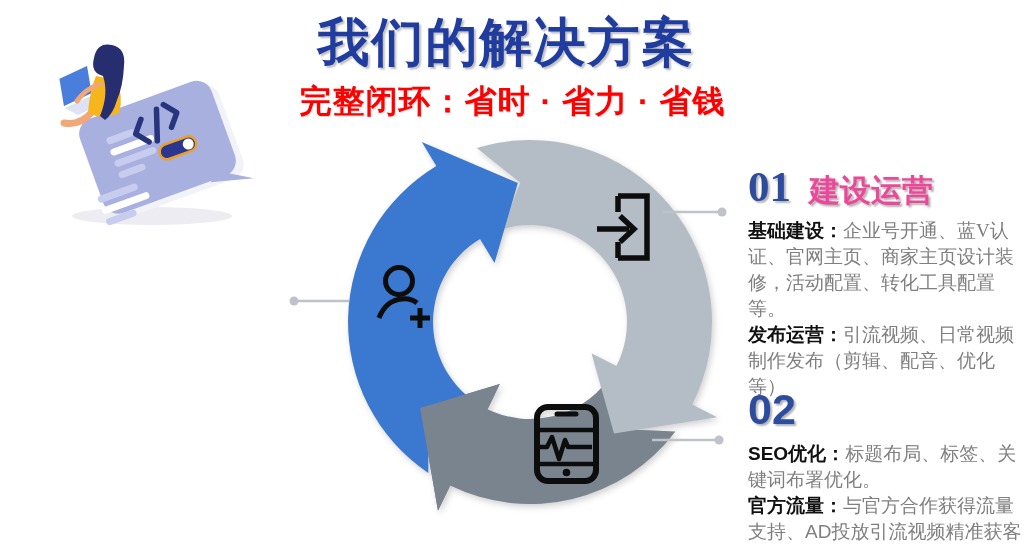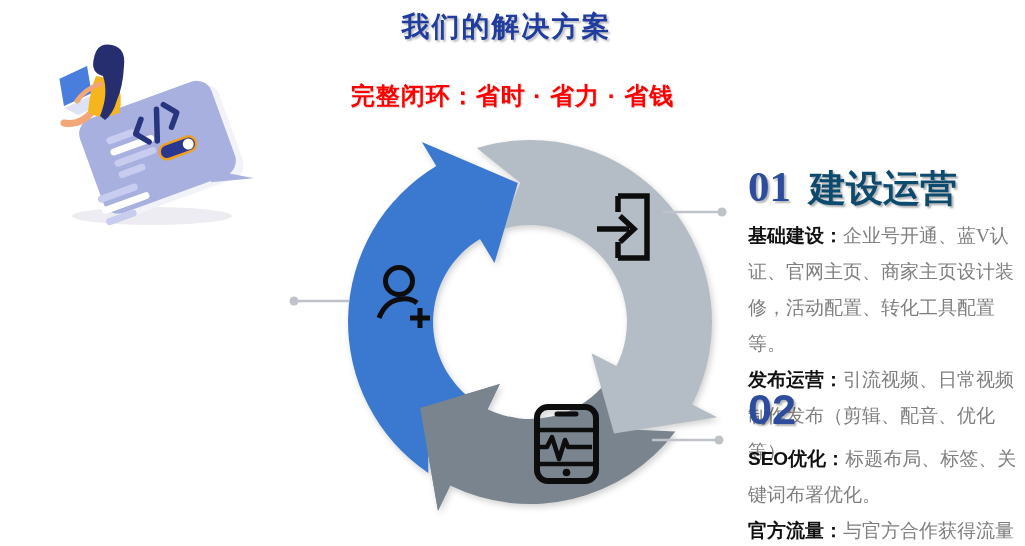--- a/index.html
+++ b/index.html
@@ -10,7 +10,7 @@
   .bgsvg{position:absolute;left:0;top:0;width:1025px;height:546px;}
   .title{
     position:absolute;left:0;right:12px;top:8px;text-align:center;
-    font-size:28px;font-weight:bold;color:#1F3C9E;letter-spacing:2px;
+    font-size:52px;font-weight:bold;color:#1F3C9E;letter-spacing:2px;
     text-shadow:2px 2px 2px rgba(0,0,0,0.25);
   }
   .subtitle{

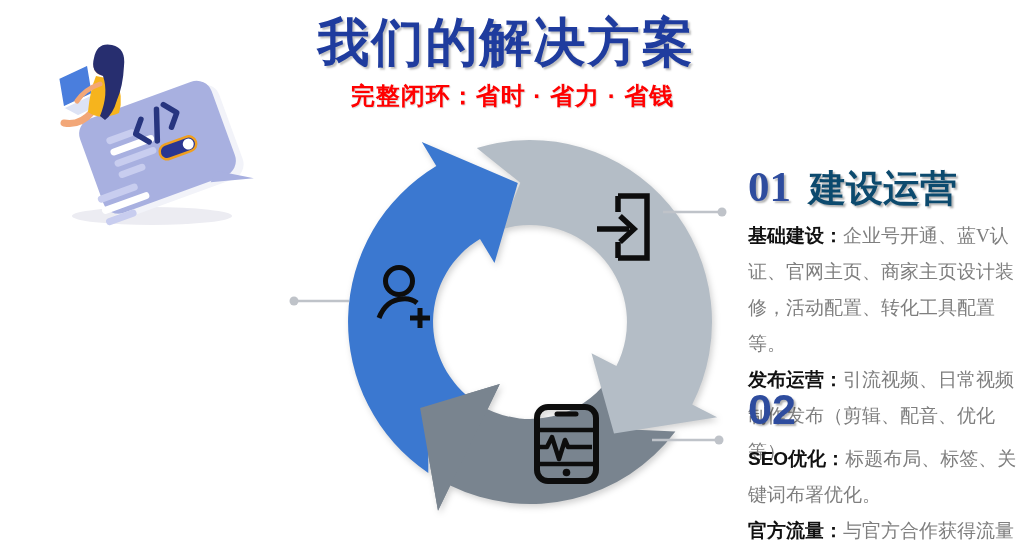--- a/index.html
+++ b/index.html
@@ -15,7 +15,7 @@
   }
   .subtitle{
     position:absolute;left:0;right:0;top:80px;text-align:center;
-    font-size:24px;font-weight:bold;color:#FF0000;letter-spacing:1px;
+    font-size:32px;font-weight:bold;color:#FF0000;letter-spacing:1px;
     text-shadow:1px 1px 1px rgba(0,0,0,0.15);
   }
   .sec{position:absolute;}

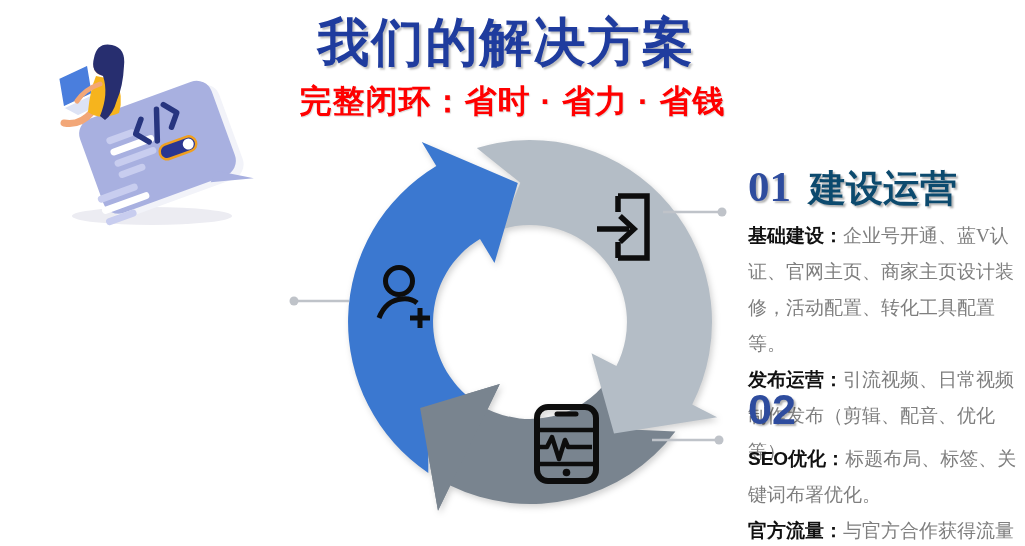--- a/index.html
+++ b/index.html
@@ -25,7 +25,7 @@
     text-shadow:2px 2px 2px rgba(0,0,0,0.3);
   }
   .hd{
-    font-size:37px;font-weight:bold;color:#0c4a6e;margin-left:18px;line-height:1;
+    font-size:31px;font-weight:bold;color:#ec4899;margin-left:18px;line-height:1;
     text-shadow:2px 2px 2px rgba(0,0,0,0.3);
   }
   .sec p{

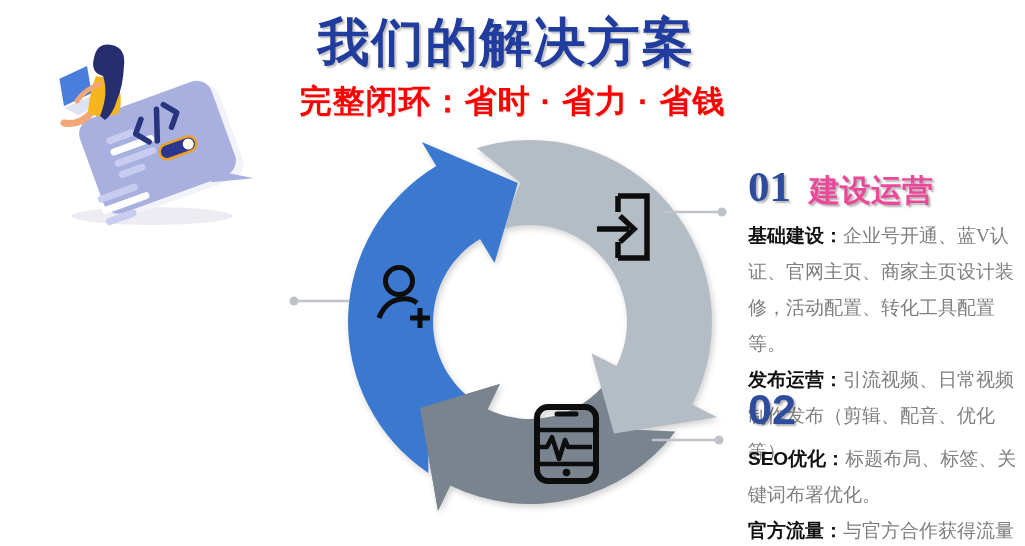--- a/index.html
+++ b/index.html
@@ -29,7 +29,7 @@
     text-shadow:2px 2px 2px rgba(0,0,0,0.3);
   }
   .sec p{
-    margin:0;font-size:19px;line-height:36px;color:#7F7F7F;
+    margin:0;font-size:19px;line-height:26px;color:#7F7F7F;
     text-align:left;word-break:break-all;
   }
   .sec p b{color:#111111;font-weight:bold;}

